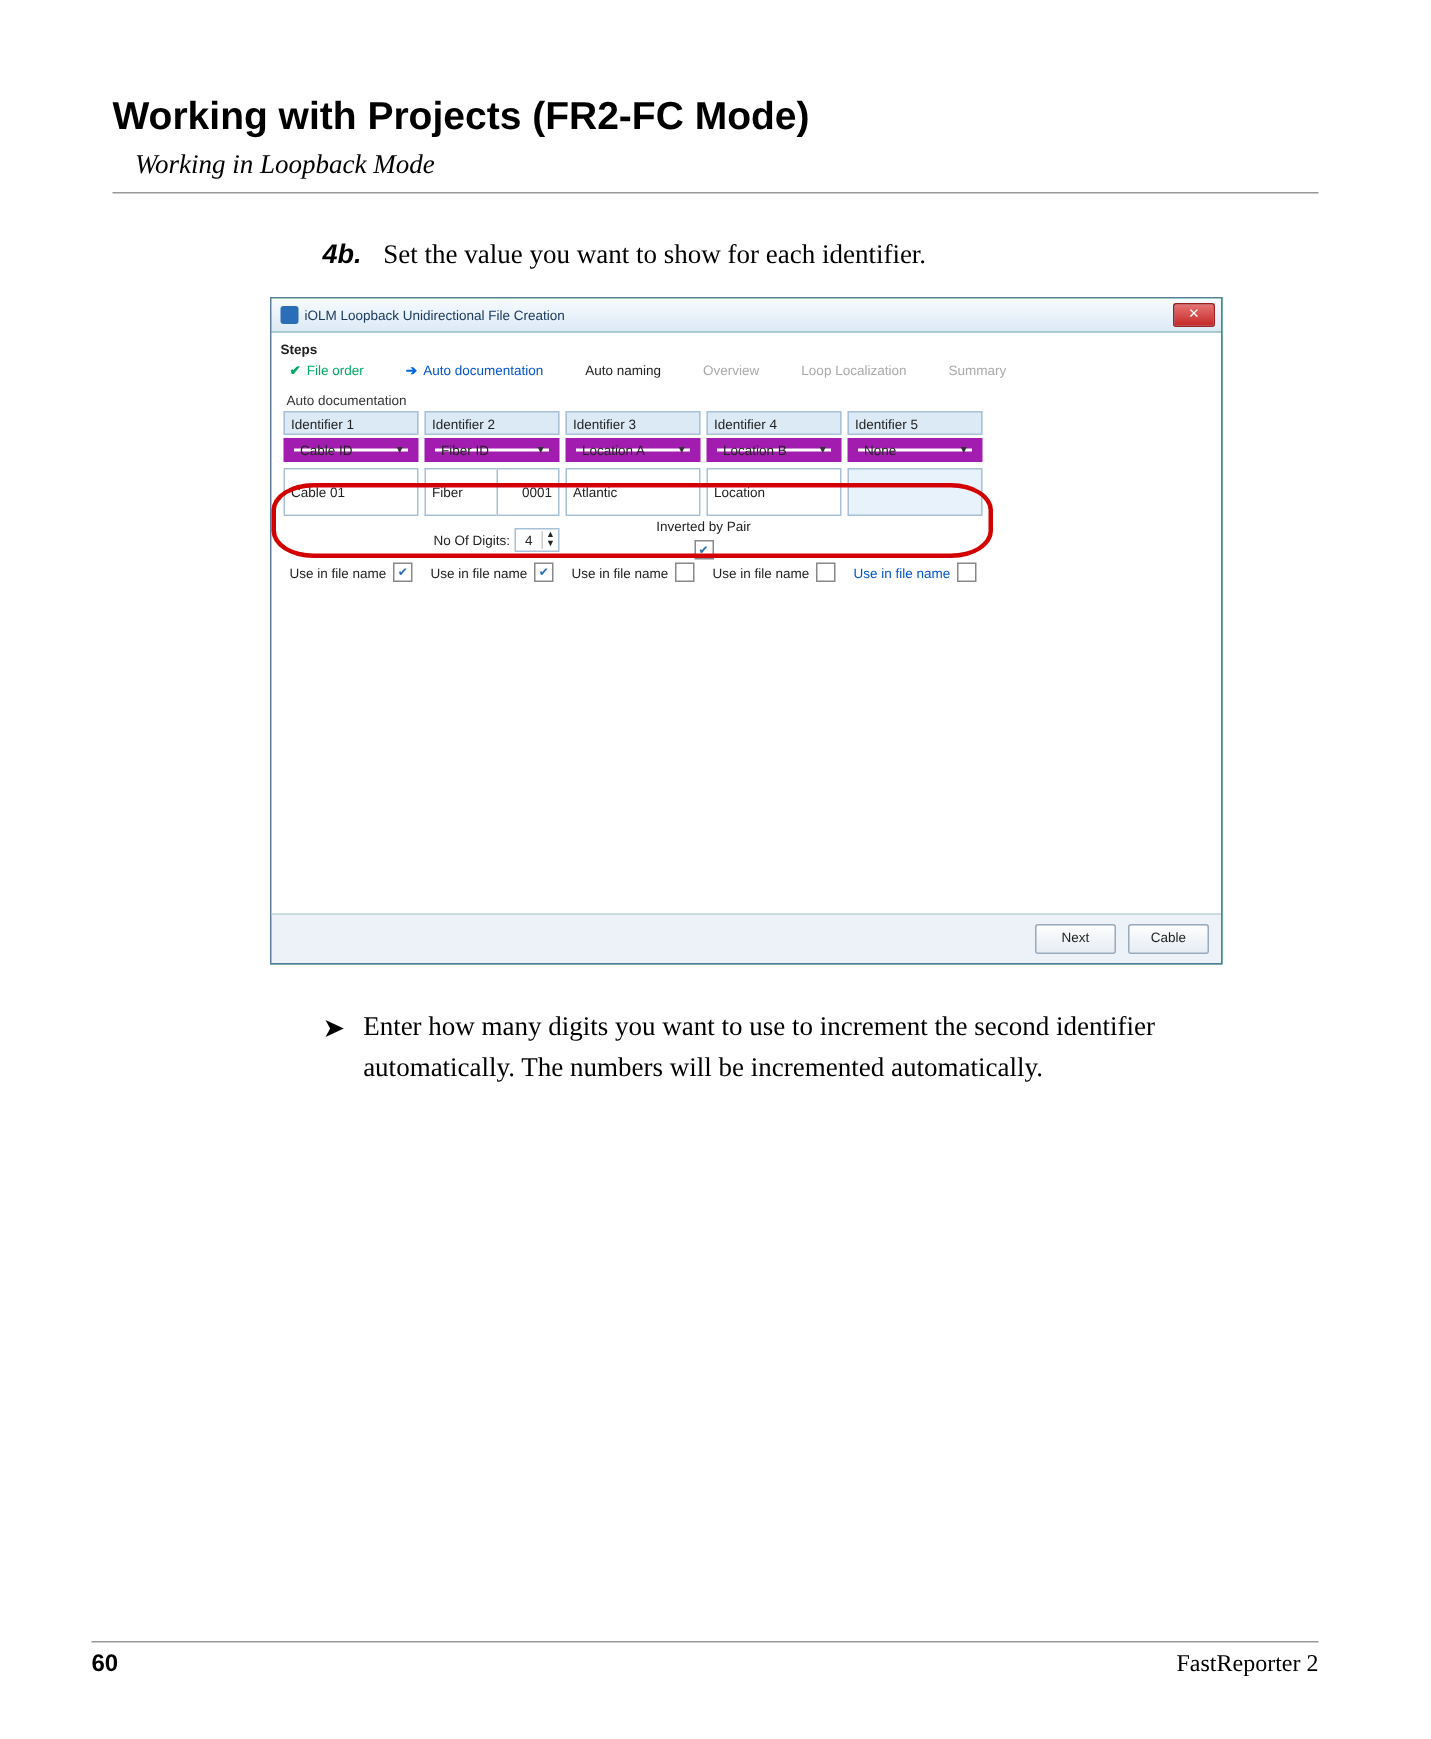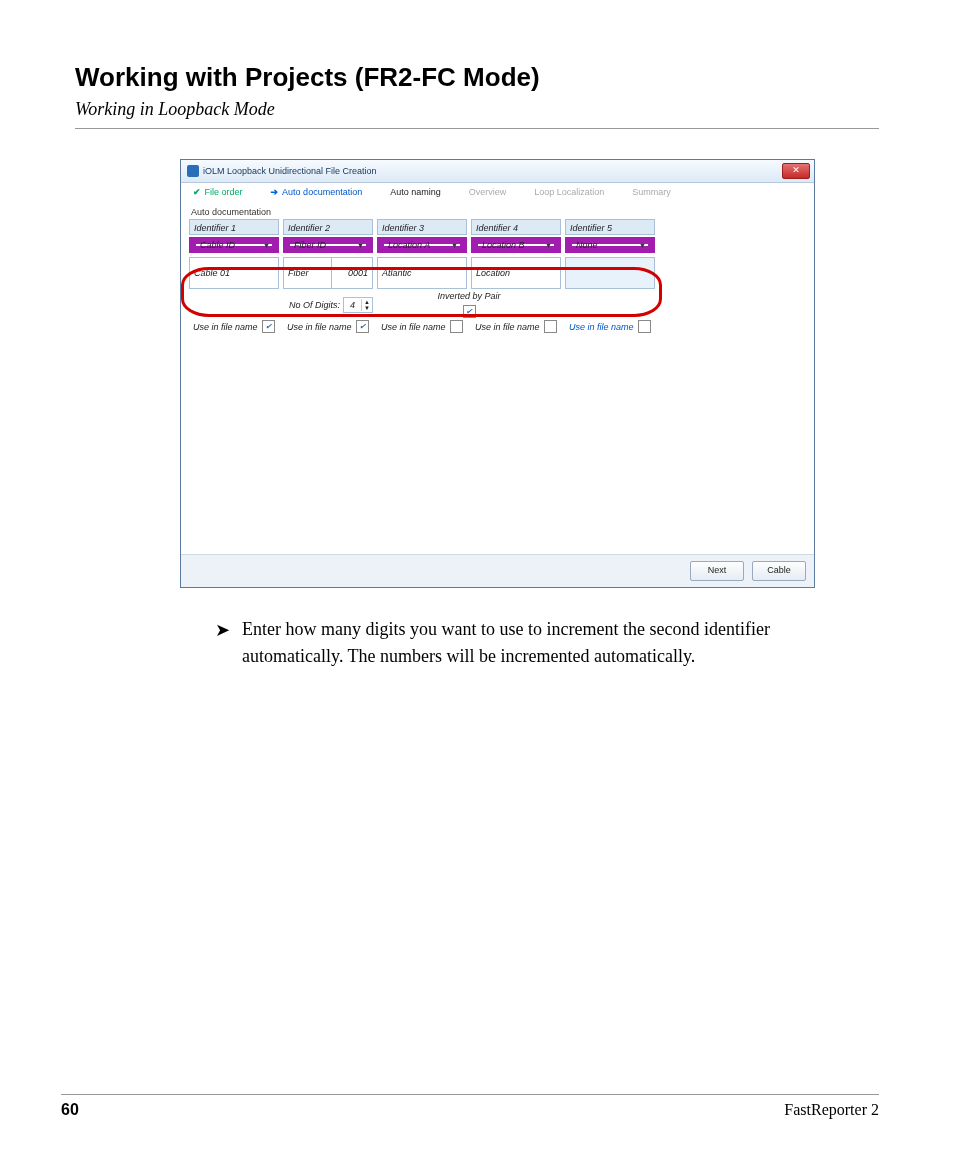--- a/index.html
+++ b/index.html
@@ -26,7 +26,7 @@
   .section-title {
     font-style: italic;
     font-size: 18px;
-    margin: 0 0 8px 0;
+    margin: 0 0 8px 15px;
   }
   .hr {
     border: none;

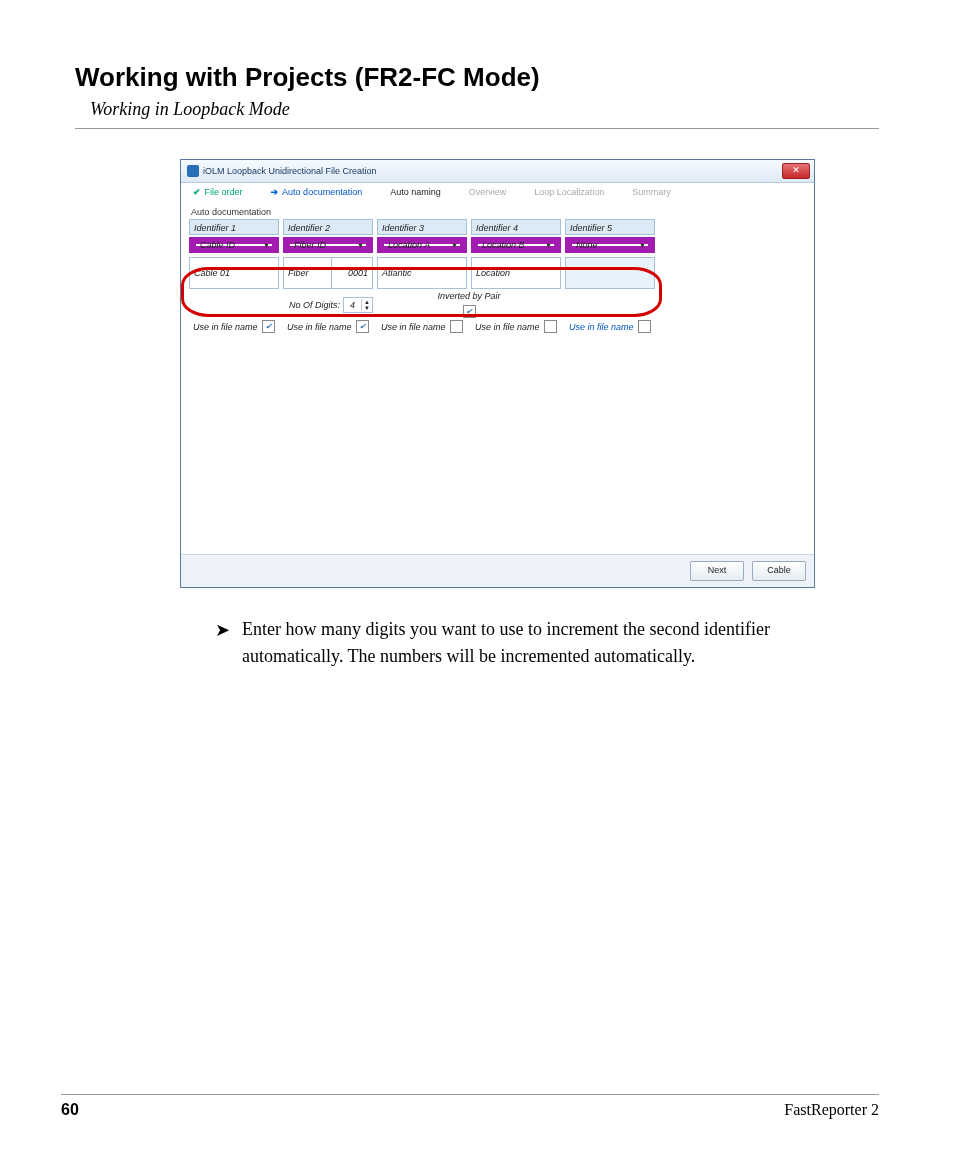--- a/index.html
+++ b/index.html
@@ -196,6 +196,10 @@
   <div class="section-title">Working in Loopback Mode</div>
   <hr class="hr">
 
+  <div class="step-line">
+    <span class="step-num">4b.</span>
+    <span>Set the value you want to show for each identifier.</span>
+  </div>
 
   <div class="dialog-wrap">
     <div class="dialog">

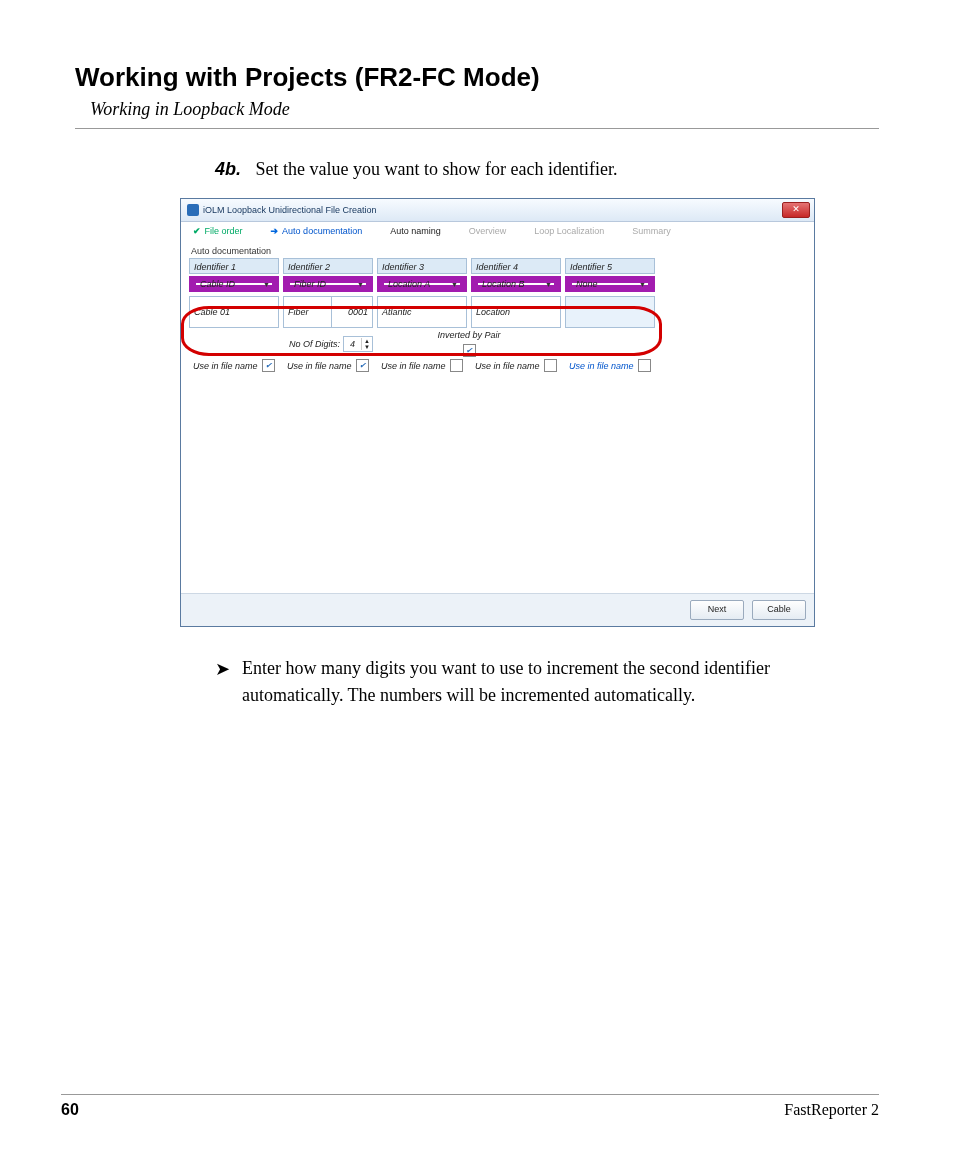--- a/index.html
+++ b/index.html
@@ -212,6 +212,7 @@
       </div>
 
       <div class="dialog-body">
+        <div class="steps-label">Steps</div>
         <div class="steps-row">
           <span class="step-item done">
             <span class="check-icon">✔</span>

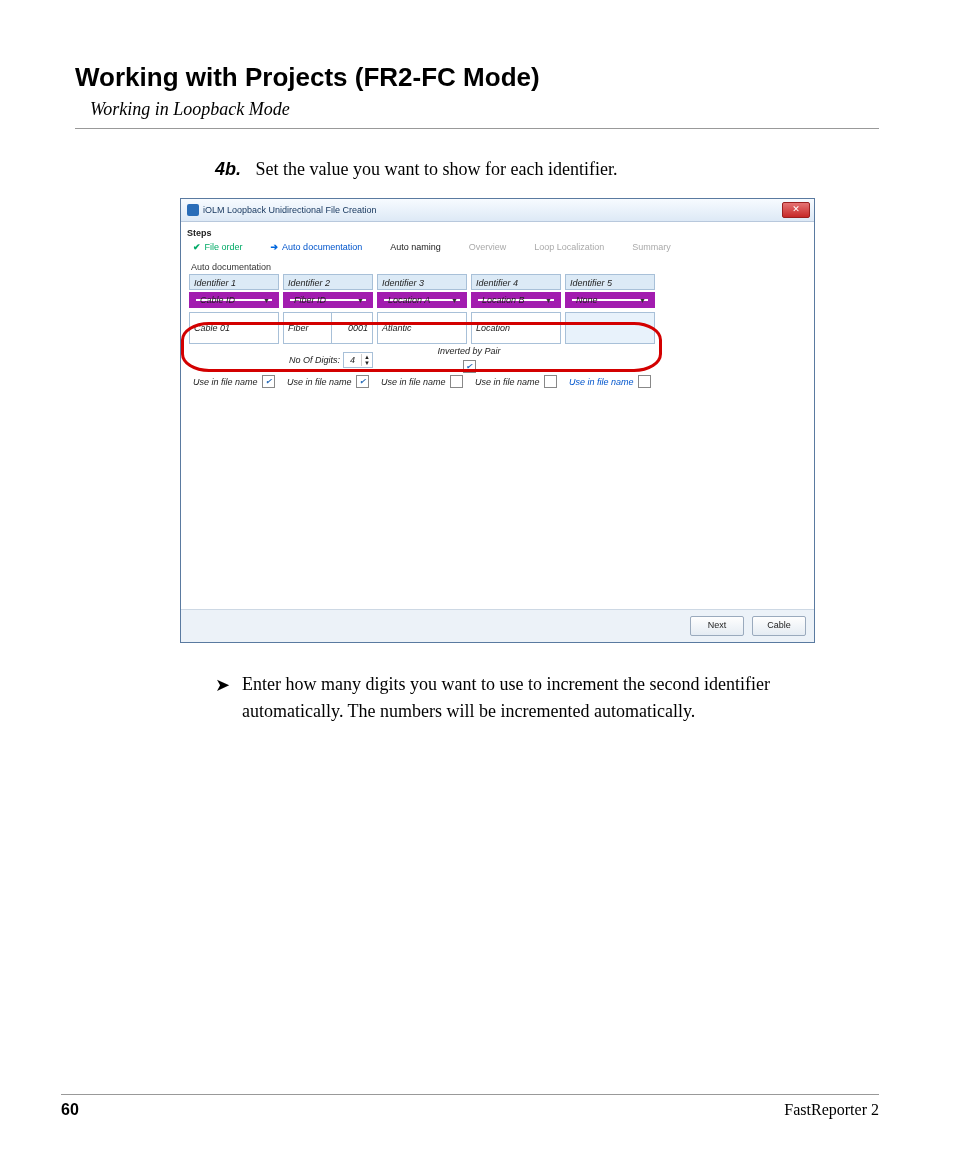--- a/index.html
+++ b/index.html
@@ -102,7 +102,6 @@
     column-gap: 4px;
     row-gap: 2px;
     position: relative;
-    font-style: italic;
   }
   .hdr-cell {
     background:#dceaf6;

